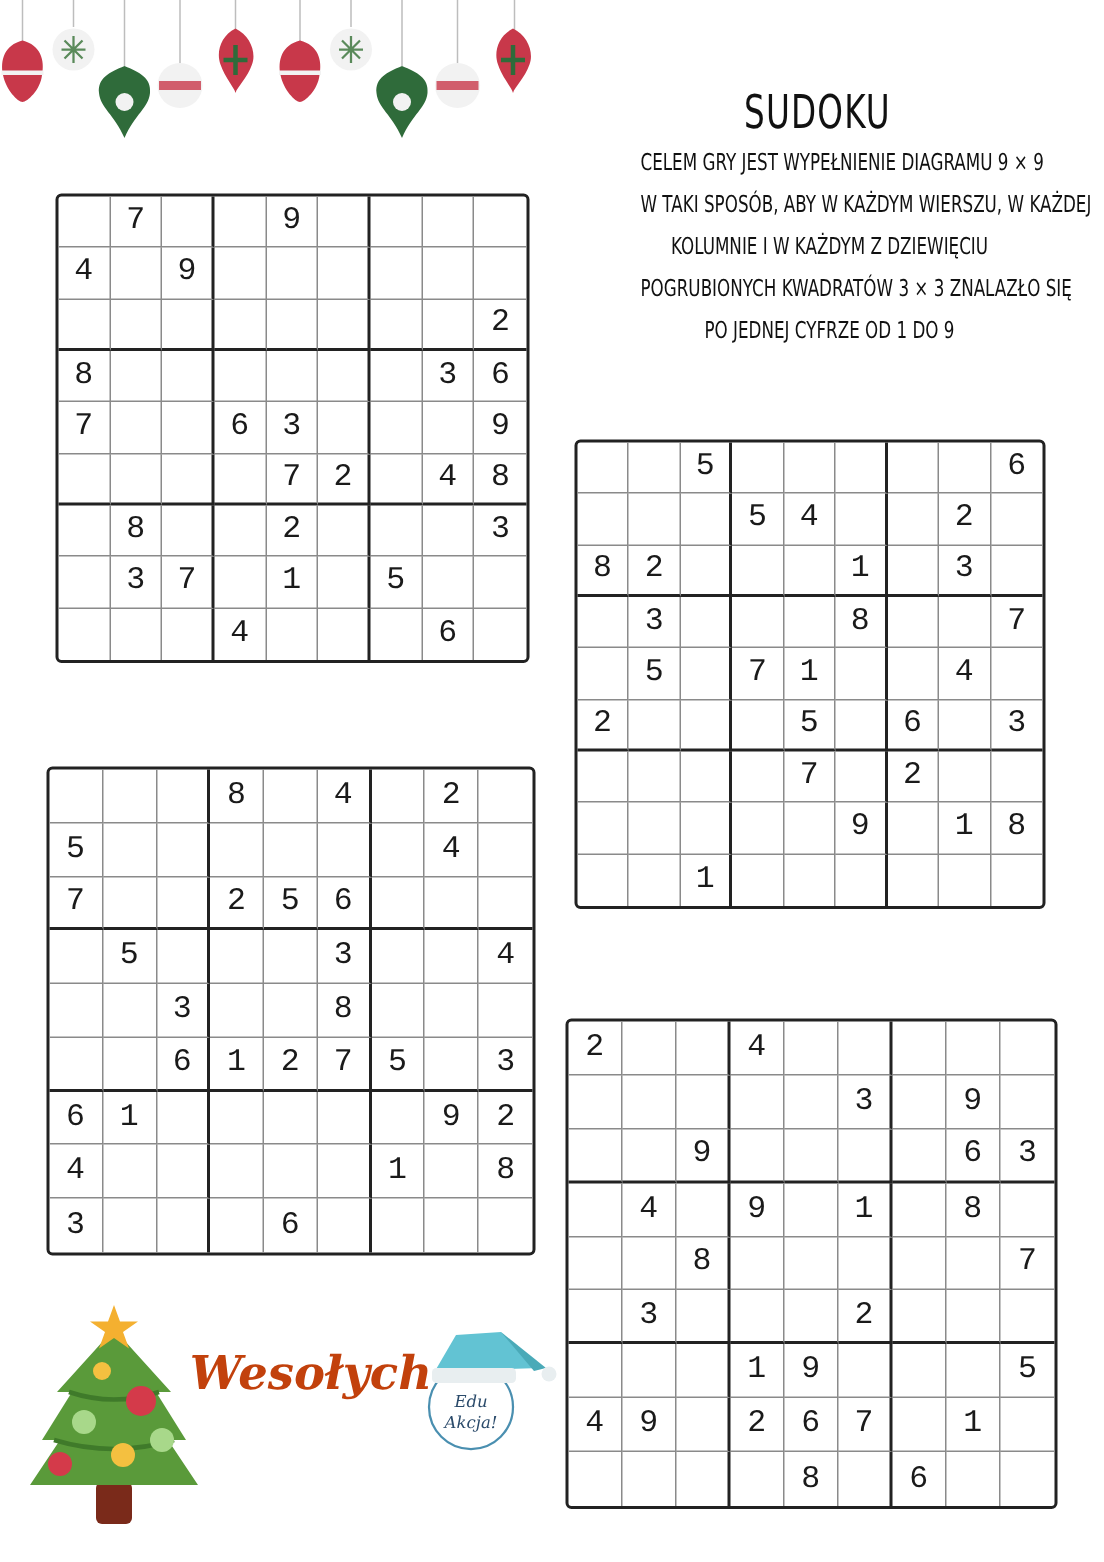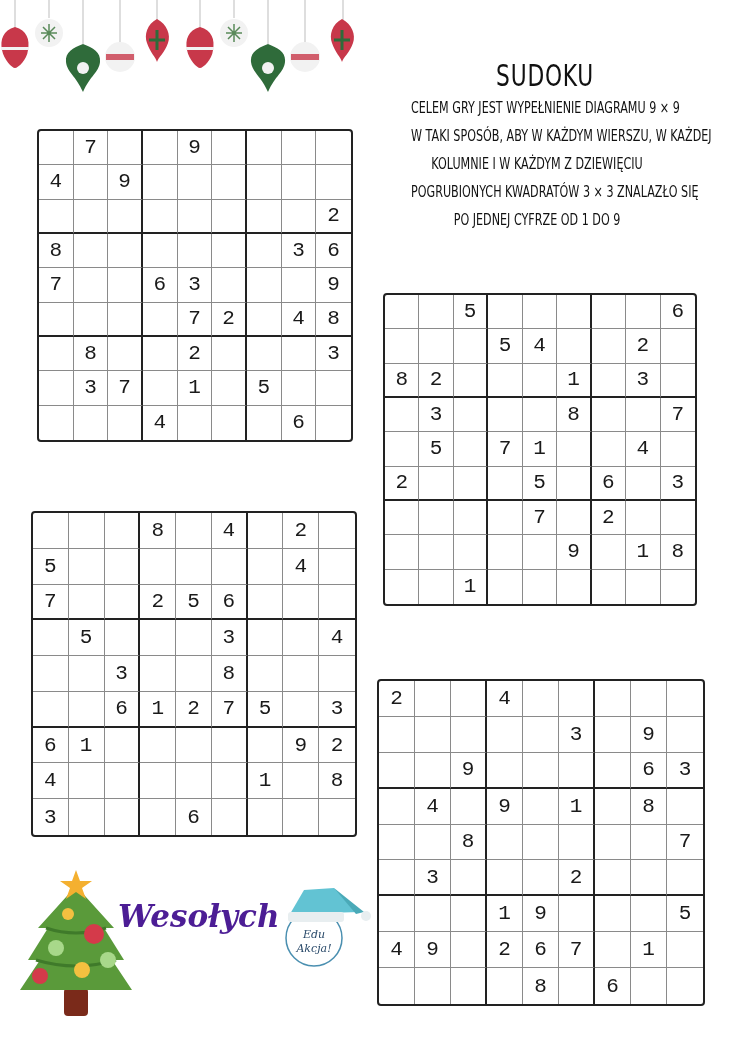--- a/index.html
+++ b/index.html
@@ -9,7 +9,7 @@
     .title { position: absolute; left: 470px; top: 36px; width: 150px; text-align: center;
              font-family: "DejaVu Sans Condensed", "DejaVu Sans", sans-serif; font-size: 31px; letter-spacing: 1px;
              color: #111; transform: scaleX(0.78); transform-origin: center; font-weight: normal; }
-    .instructions { position: absolute; left: 362px; top: 94px; width: 350px; text-align: center; }
+    .instructions { position: absolute; left: 378px; top: 94px; width: 350px; text-align: center; }
     .instructions .line { display: block; font-family: "DejaVu Sans", sans-serif; font-size: 15.5px;
              line-height: 28px; color: #111; white-space: nowrap; transform: scaleX(0.72); transform-origin: center;
              font-variant: small-caps; }

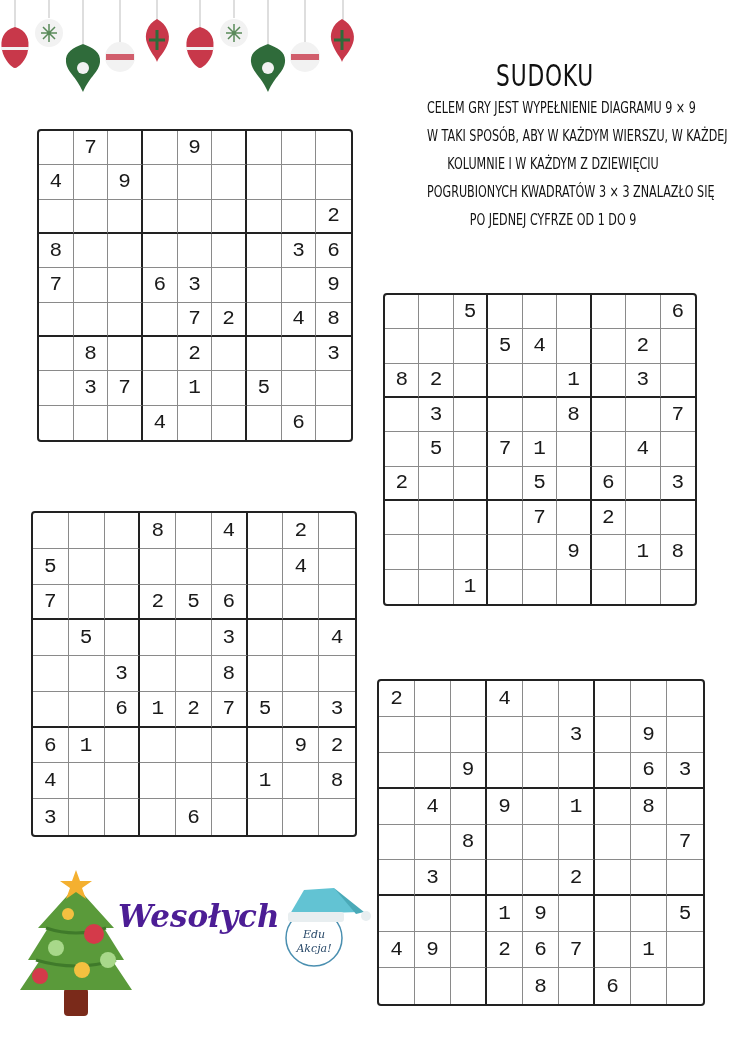--- a/index.html
+++ b/index.html
@@ -29,8 +29,8 @@
     #grid3 { left: 31px; top: 511px; width: 326px; height: 326px; }
     #grid4 { left: 377px; top: 679px; width: 328px; height: 327px; }
 
-    .greeting { position: absolute; left: 118px; top: 892px; width: 170px; text-align: left;
-                font-family: "DejaVu Serif", serif; font-style: italic; font-weight: bold; color: #4c1d95; }
+    .greeting { position: absolute; left: 118px; top: 892px; width: 170px; text-align: right;
+                font-family: "DejaVu Serif", serif; font-style: italic; font-weight: bold; color: #c2410c; }
     .greeting .g1 { display: block; font-size: 31px; line-height: 48px; }
     .greeting .g2 { display: block; font-size: 31px; line-height: 48px; }
 

